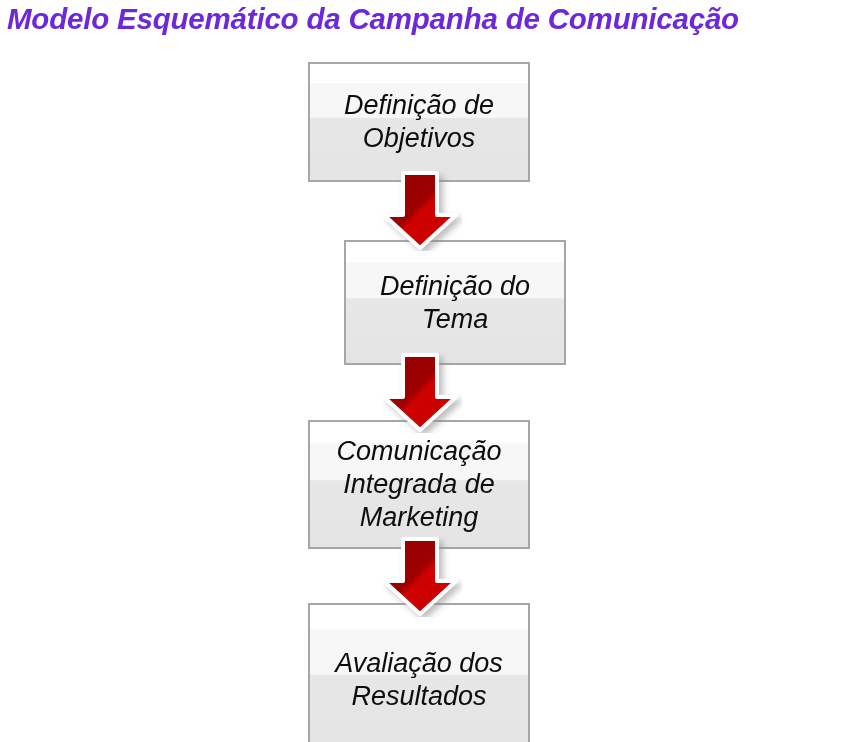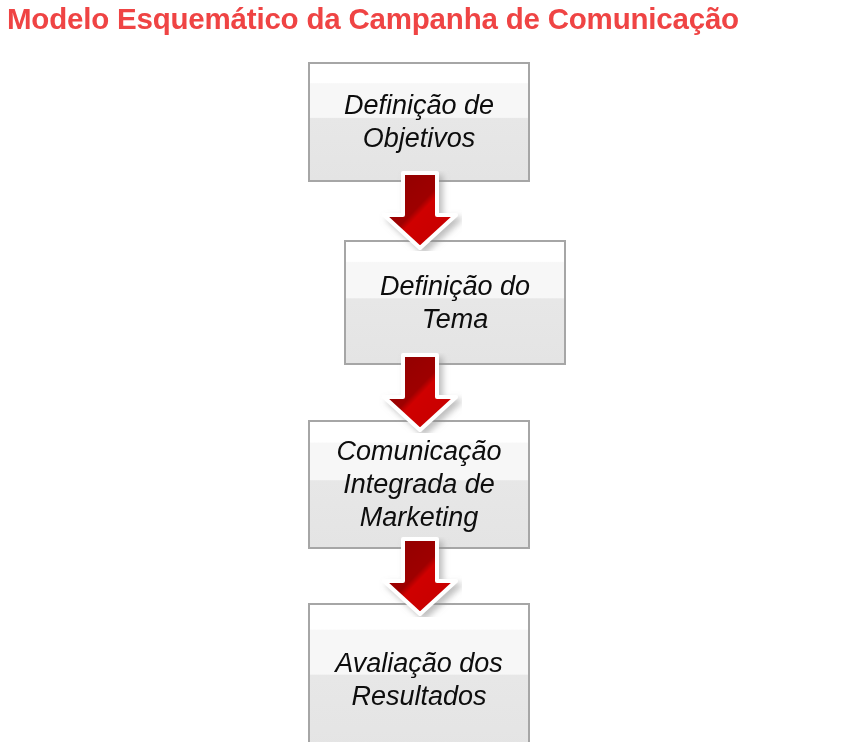--- a/index.html
+++ b/index.html
@@ -26,10 +26,11 @@
     line-height: 38px;
     font-size: 29.5px;
     font-weight: bold;
-    color: #ef4444;
+    color: #6d28d9;
     letter-spacing: -0.2px;
     white-space: nowrap;
     font-family: "Liberation Sans", sans-serif;
+    font-style: italic;
   }
 
   

